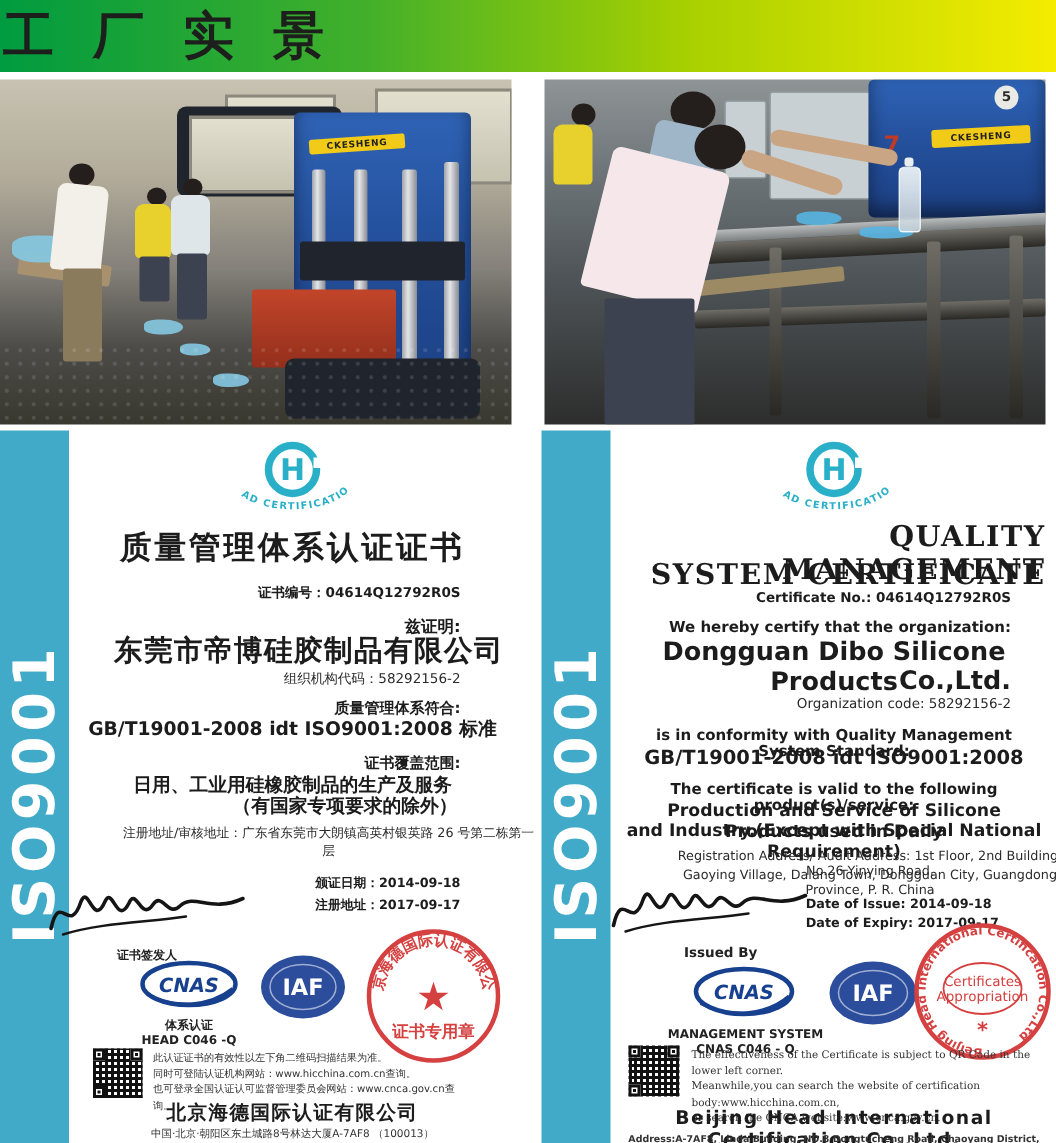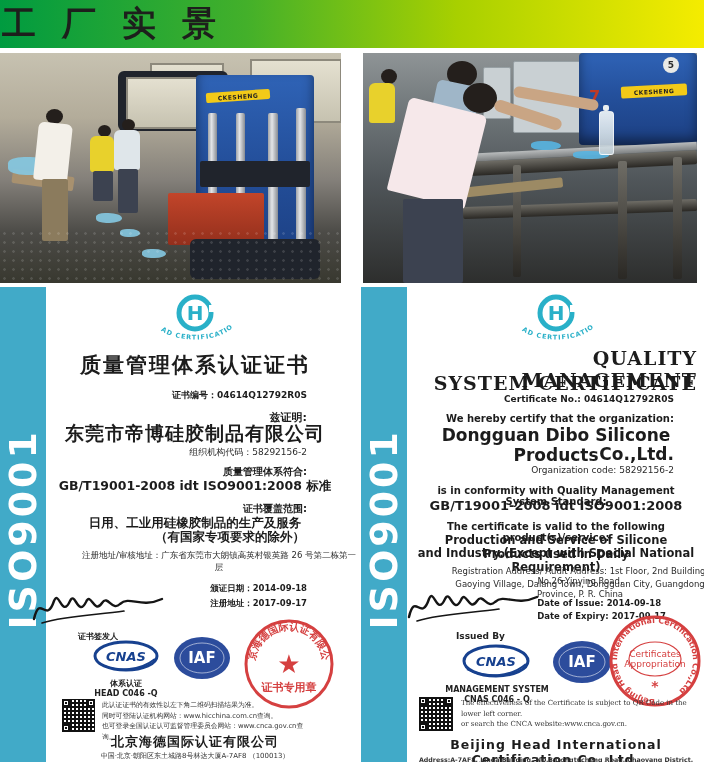--- a/index.html
+++ b/index.html
@@ -48,7 +48,7 @@
   .lbl{font-size:10px;font-weight:bold;}
   .sm{font-size:9px;color:#2a2a2a;}
   .xs{font-size:8.5px;color:#2a2a2a;margin-left:24px;}
-  .company-cn{font-size:19px;font-weight:bold;letter-spacing:1px;}
+  .company-cn{font-size:19px;font-weight:bold;letter-spacing:1px;text-align:right;}
   .company-en{font-size:17px;font-weight:bold;}
   .std{font-size:12.5px;font-weight:bold;}
   .dates div{font-size:8.5px;font-weight:bold;margin-bottom:3px;}

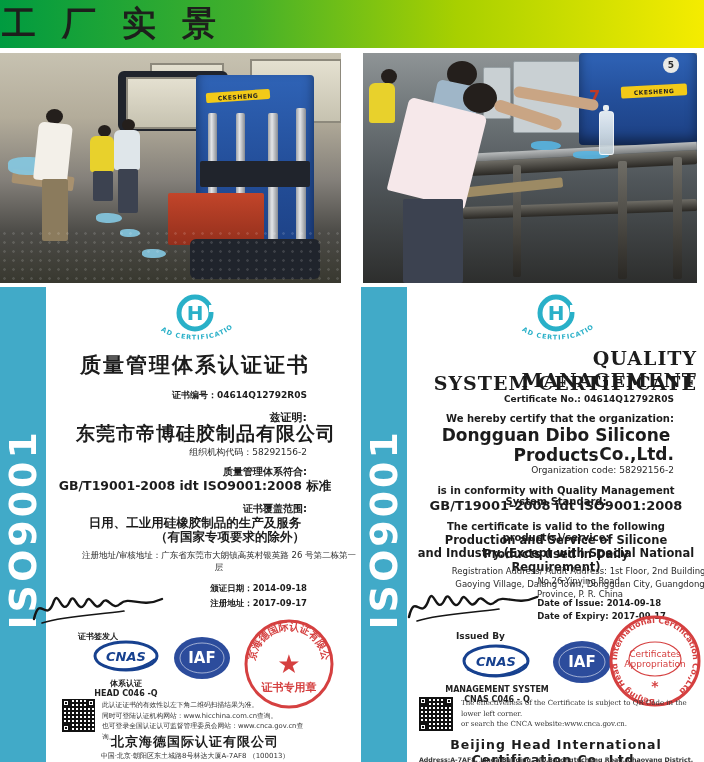--- a/index.html
+++ b/index.html
@@ -327,6 +327,7 @@
     </div>
   <div class="ln notes notes-en" style="top:411px;left:100px;width:228px;">
     <div>The effectiveness of the Certificate is subject to QR Code in the lower left corner.</div>
+    <div>Meanwhile,you can search the website of certification body:www.hicchina.com.cn,</div>
     <div>or search the CNCA website:www.cnca.gov.cn.</div>
   </div>
 

